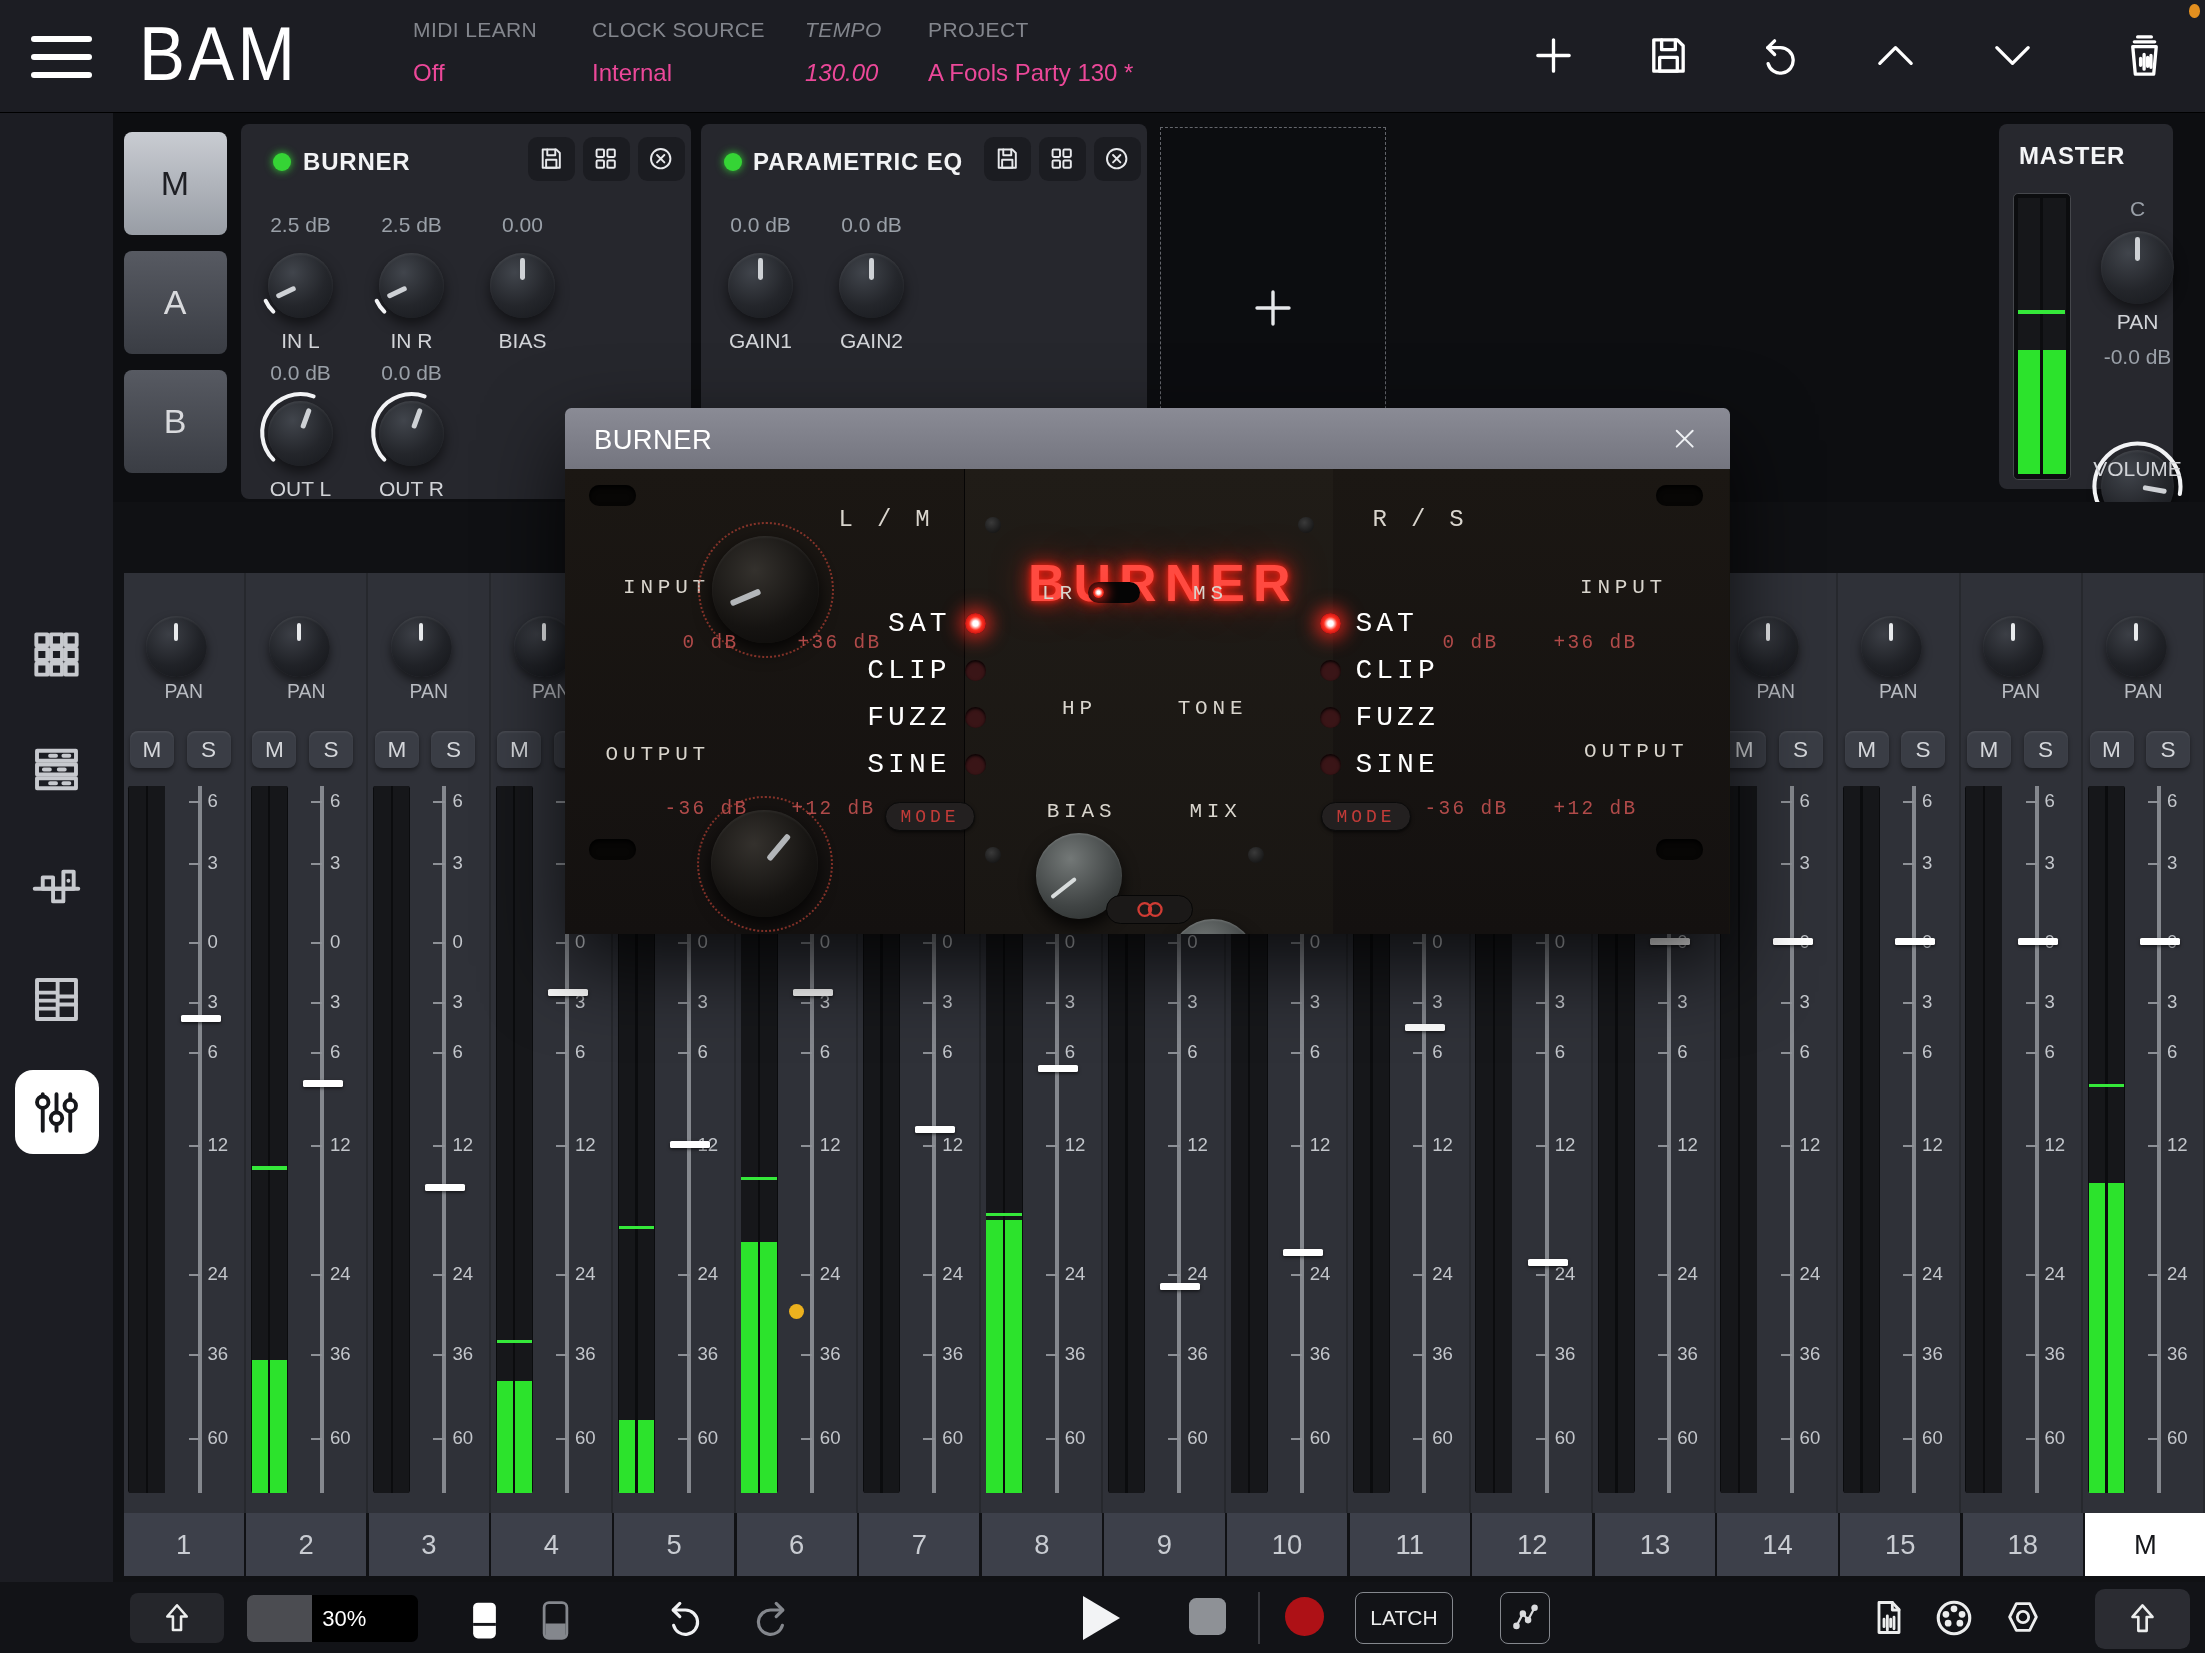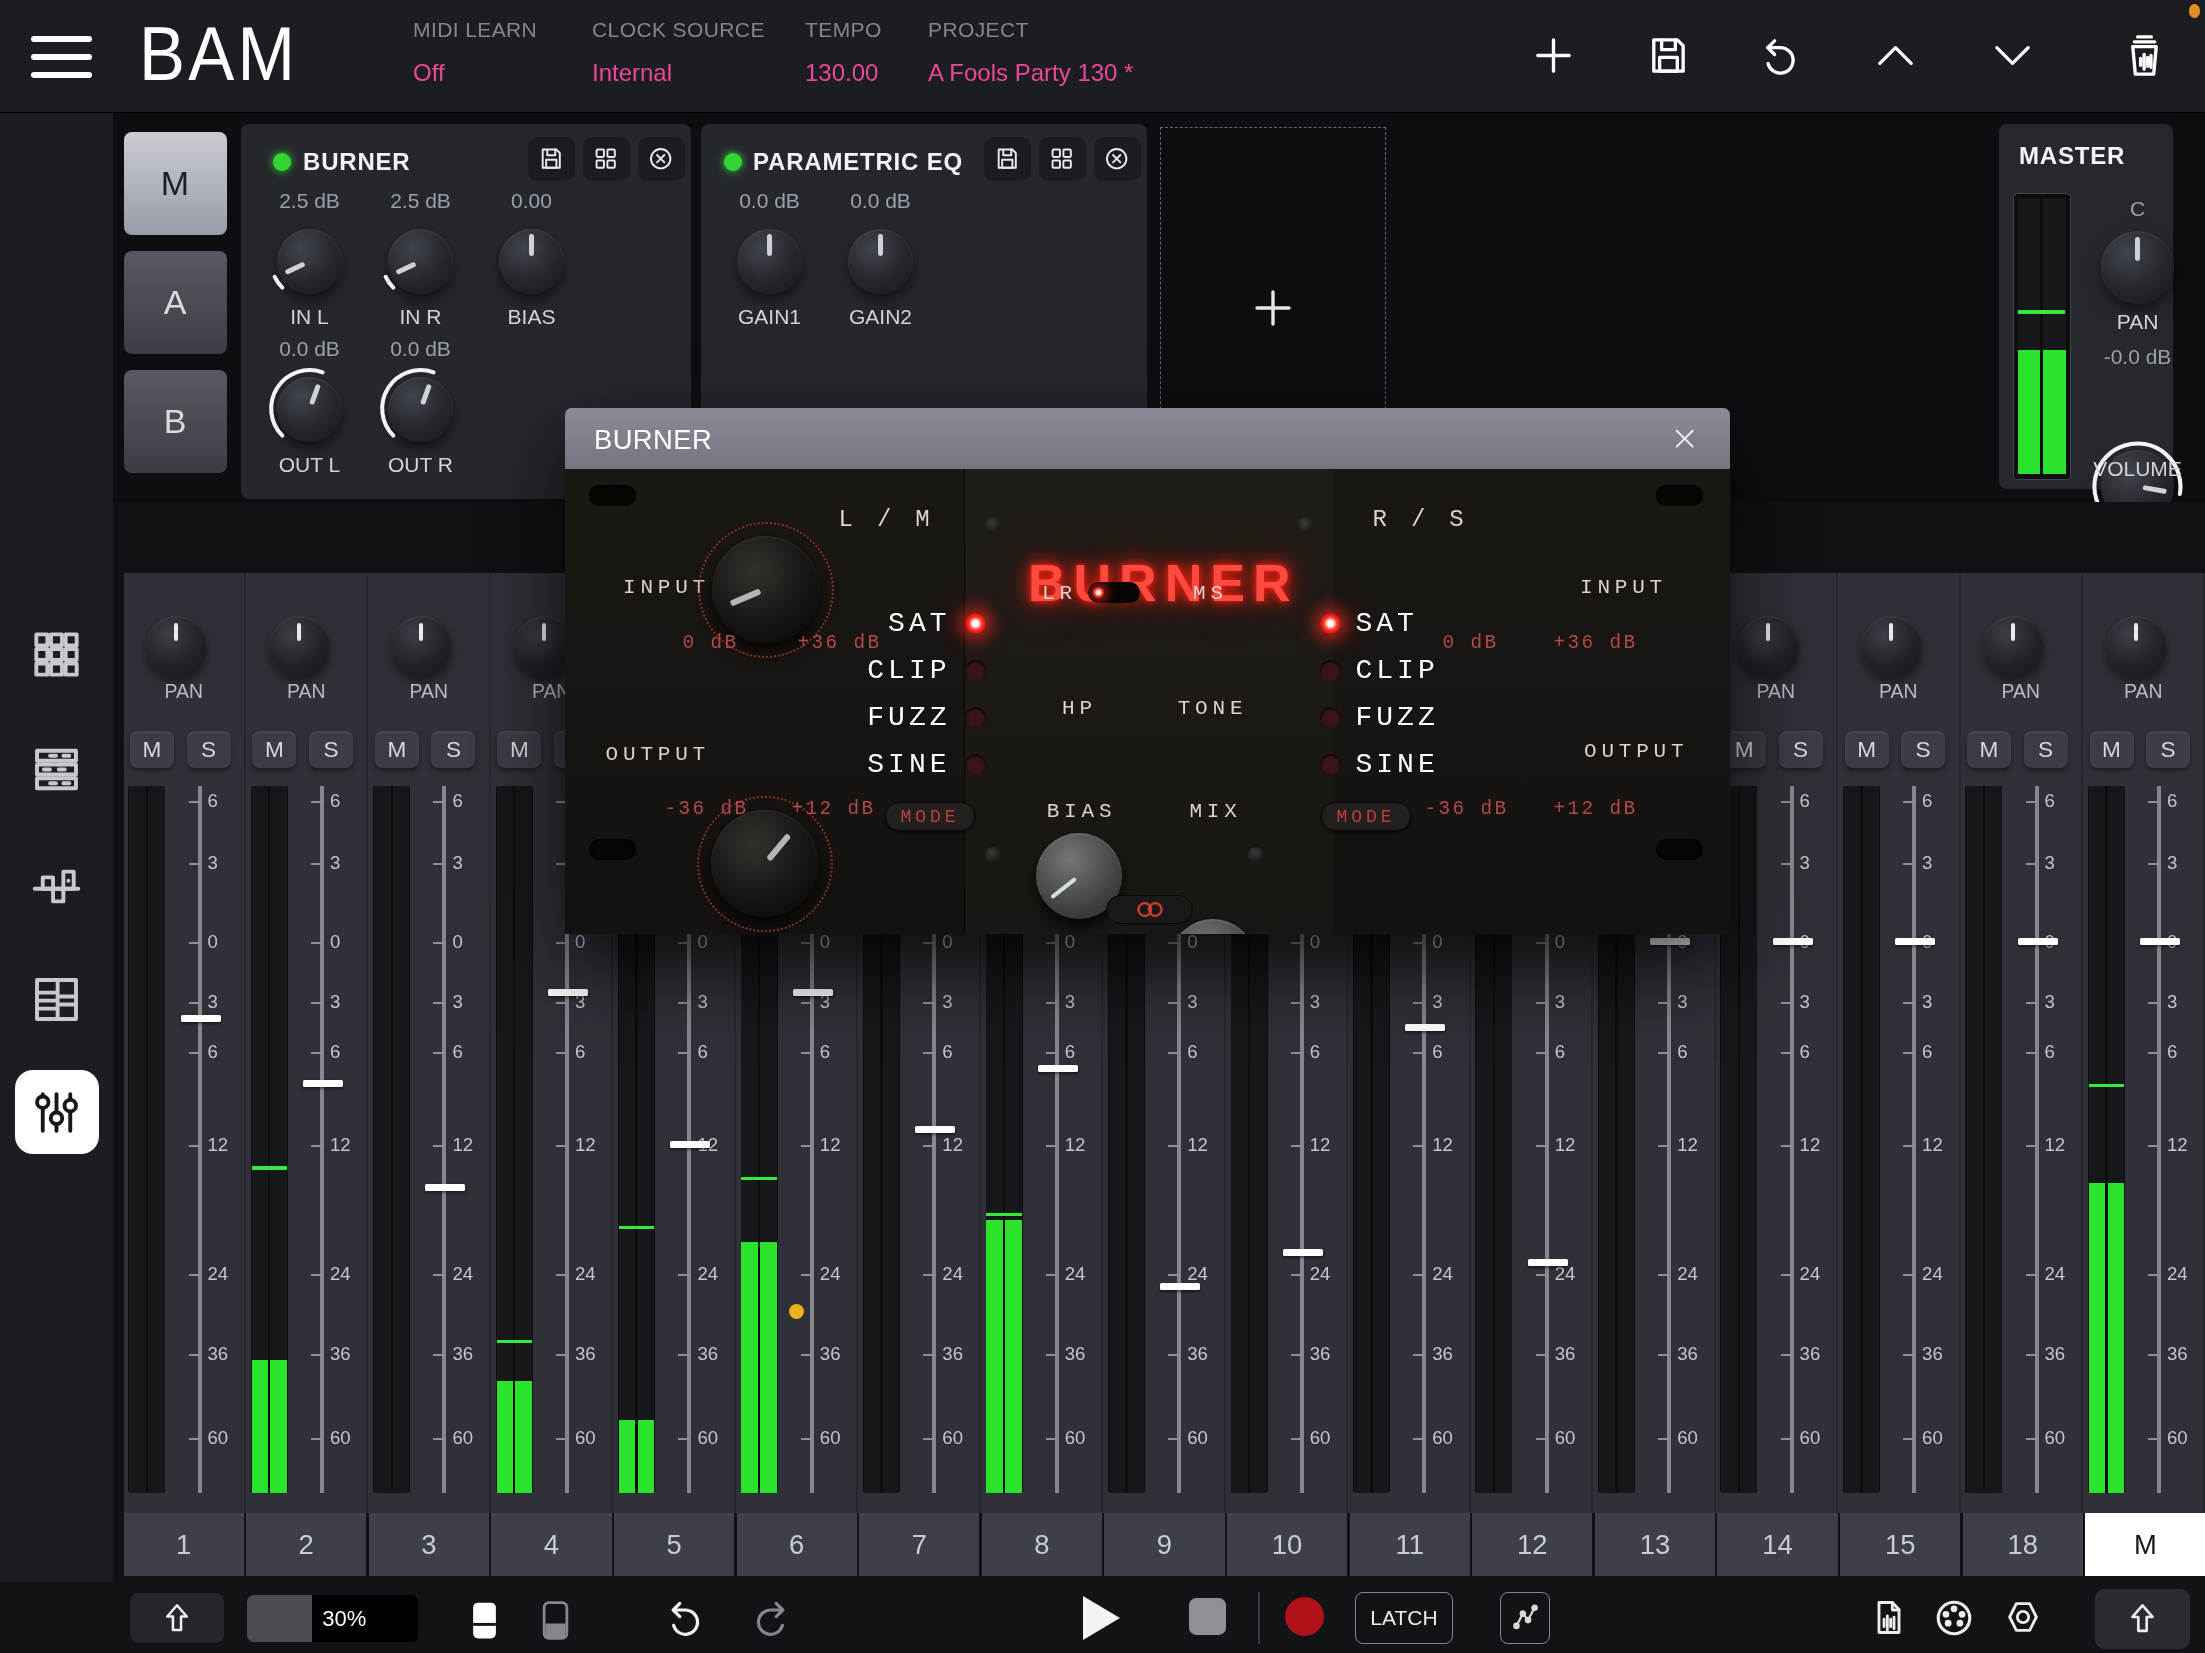--- a/index.html
+++ b/index.html
@@ -169,7 +169,7 @@
           <div class="tbl">CLOCK SOURCE</div>
           <div class="tbv">Internal</div>
         </div>
-        <div class="tbf" style="left: 805px;">
+        <div class="tbf" style="left: 805px; font-style: italic;">
           <div class="tbl">TEMPO</div>
           <div class="tbv">130.00</div>
         </div>

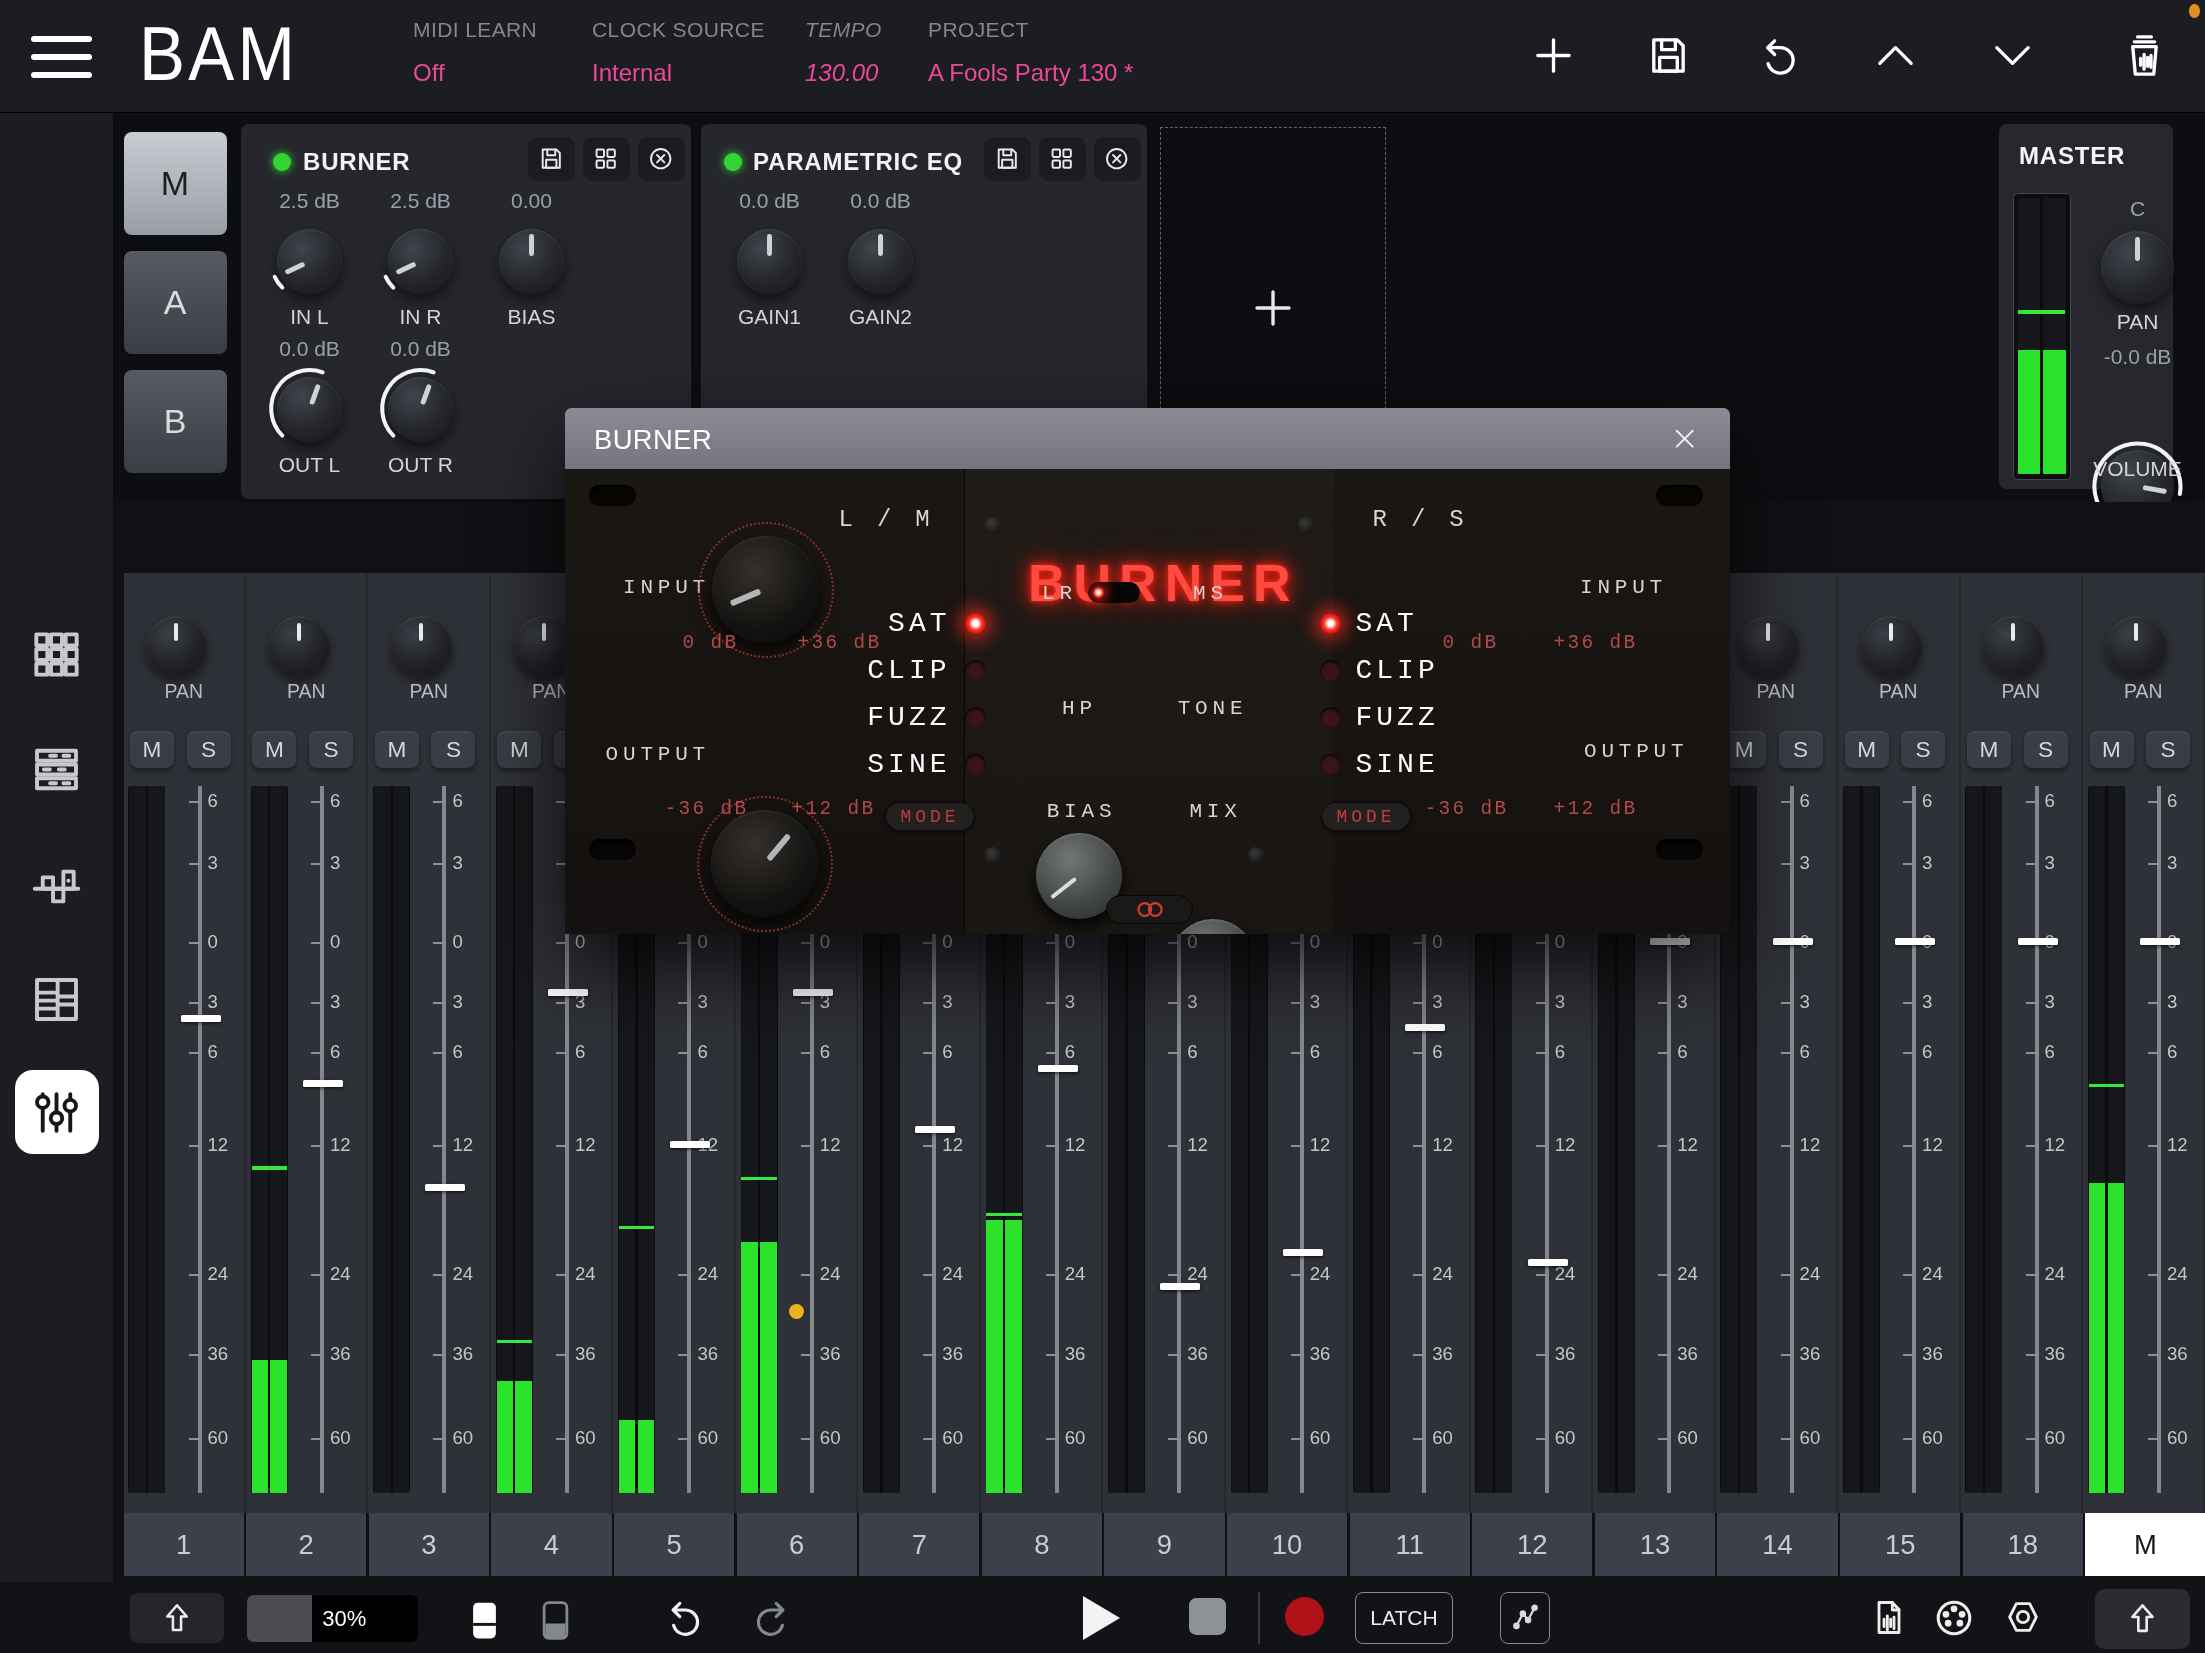--- a/index.html
+++ b/index.html
@@ -39,7 +39,7 @@
   .slot-icons{position:absolute;top:13px;right:6.5px;display:flex;gap:8px;}
   .slot-ic{width:47px;height:44px;border-radius:9.7px;background:#1b1c21;color:#e8e9ec;cursor:pointer;}
   .slot-ic .ic{width:27.4px;height:27.4px;}
-  .knobrow{position:absolute;left:13px;display:flex;}
+  .knobrow{position:absolute;left:4px;display:flex;margin-top:24px;}
   .kcell{width:111px;display:flex;flex-direction:column;align-items:center;}
   .kval{font-size:21px;color:#9aa0a8;height:32px;}
   .kname{font-size:21px;color:#d2d4d8;margin-top:11.3px;white-space:nowrap;}

